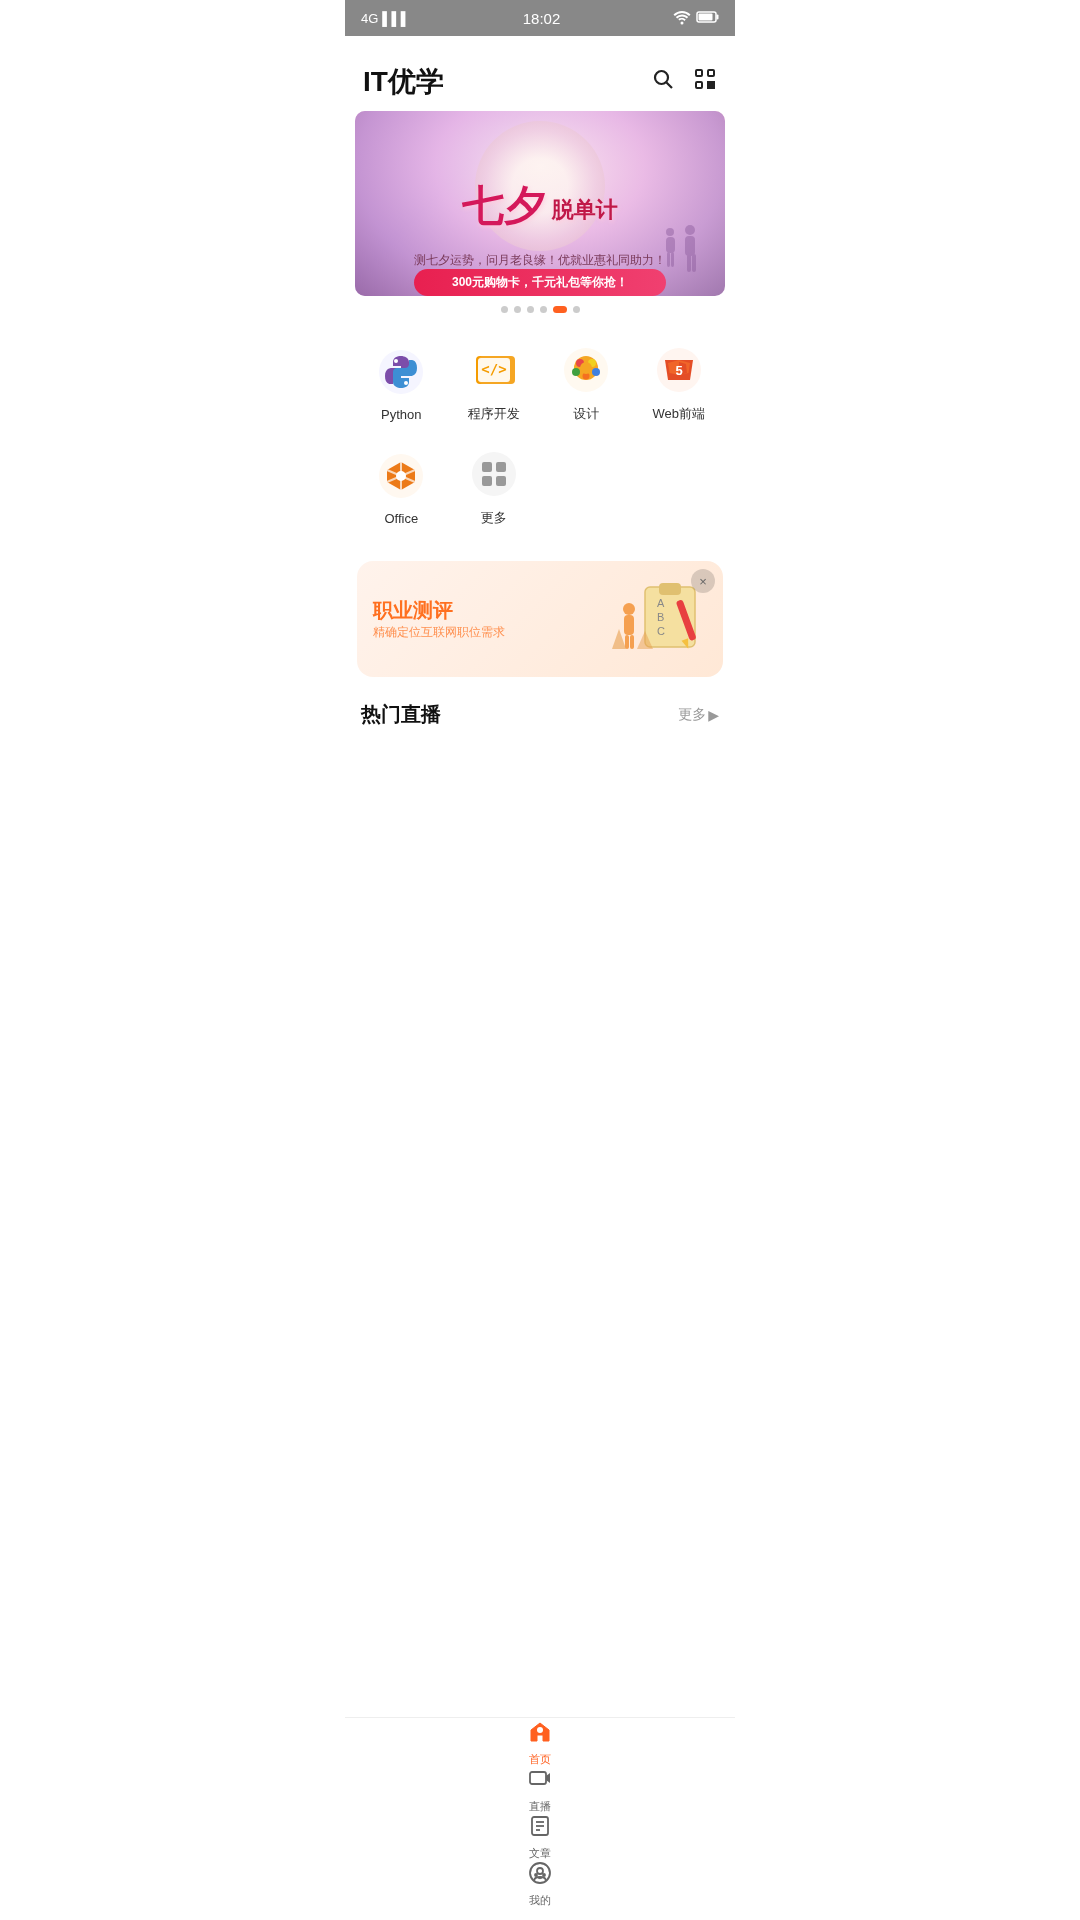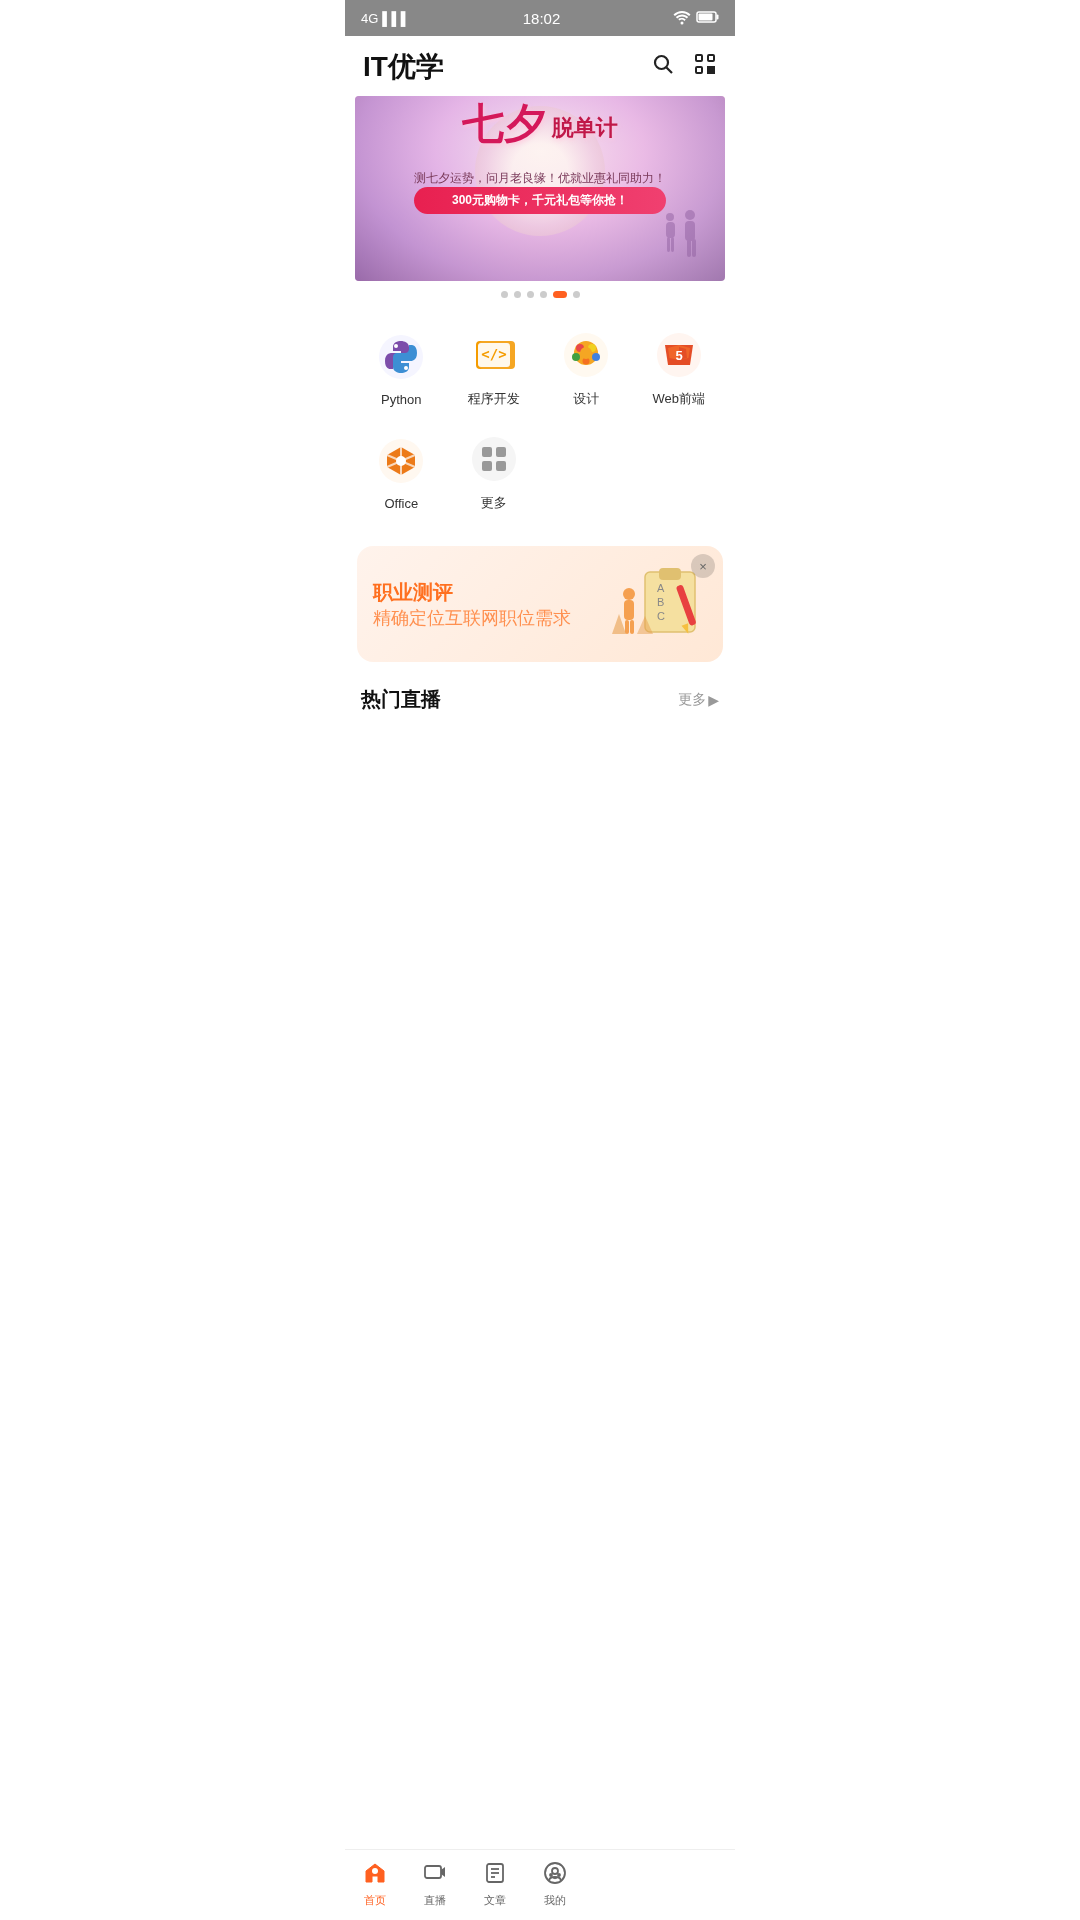--- a/index.html
+++ b/index.html
@@ -36,6 +36,7 @@
       justify-content: space-between;
       align-items: center;
       padding: 12px 18px 10px 18px;
+      margin-top: 15px;
     }
     .app-title {
       font-size: 28px;

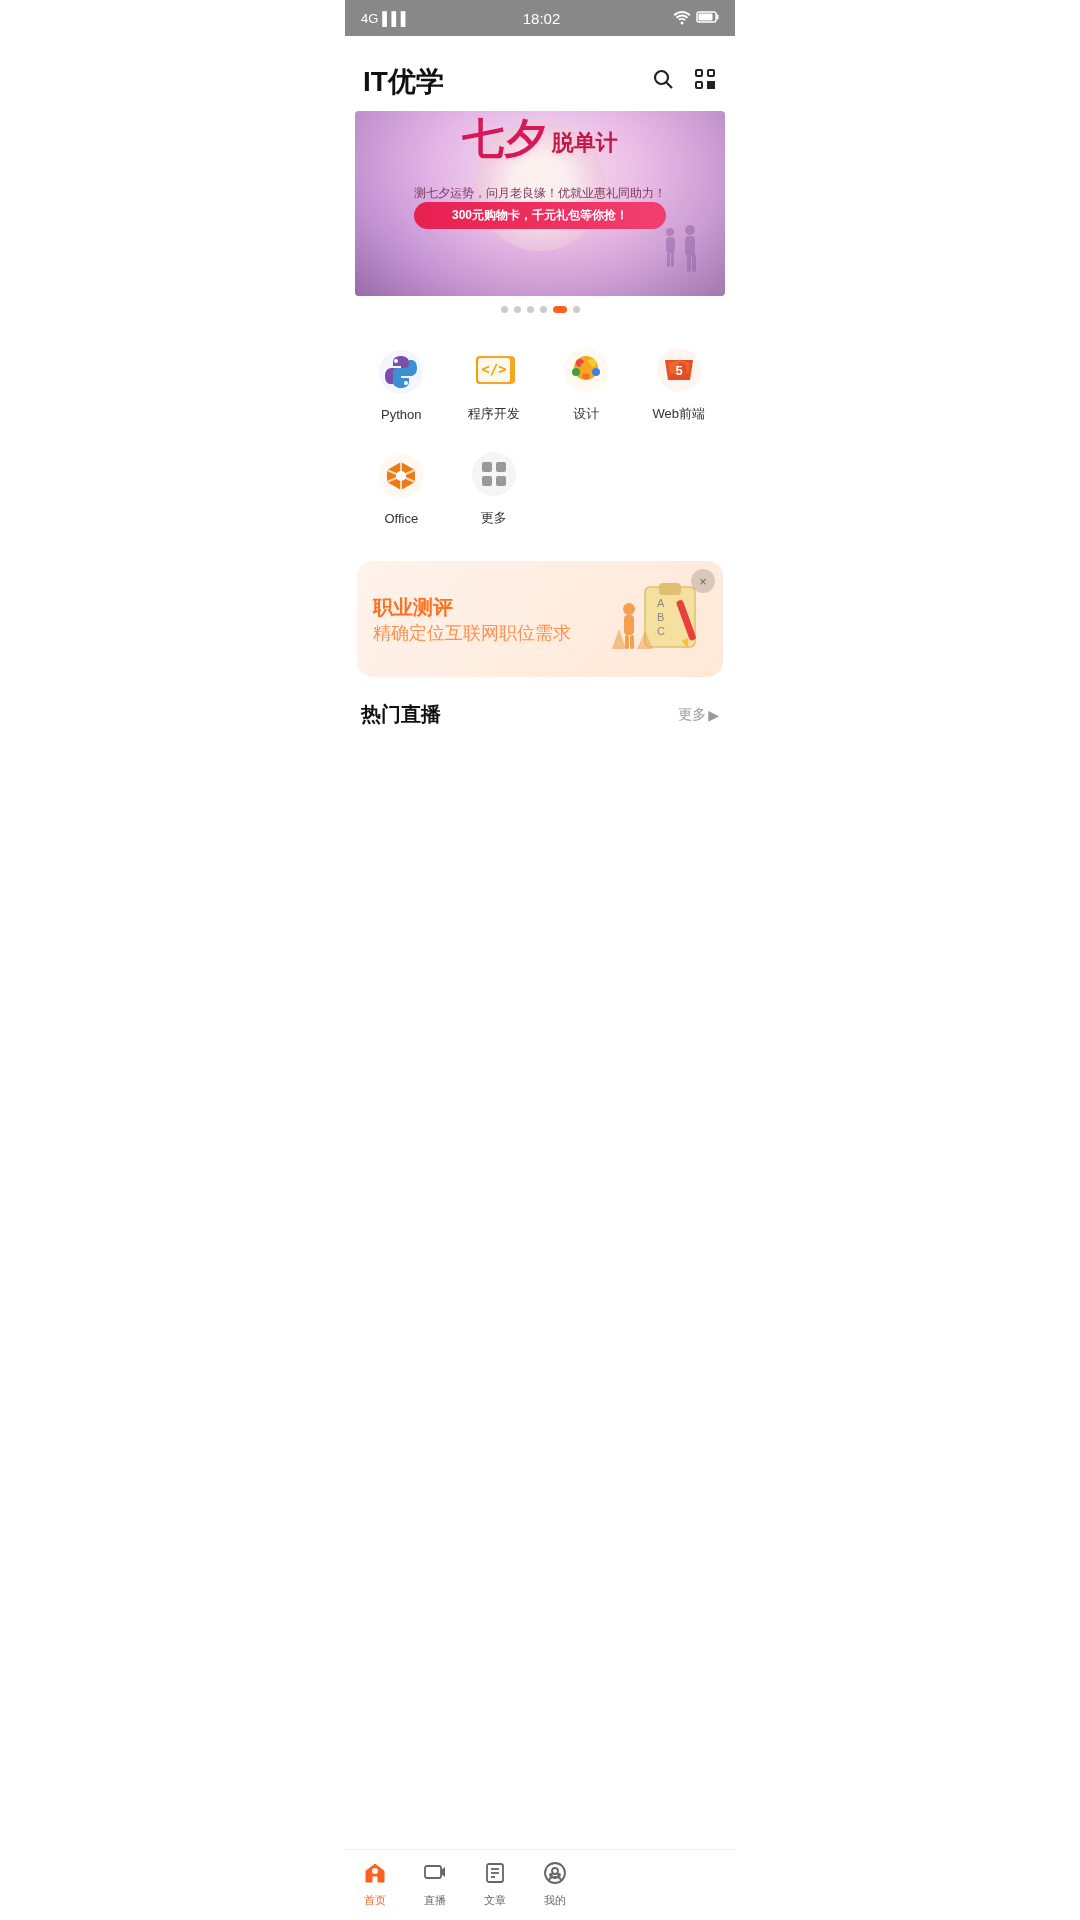--- a/index.html
+++ b/index.html
@@ -64,12 +64,12 @@
     .banner {
       width: 100%;
       height: 185px;
-      border-radius: 4px;
+      border-radius: 10px;
       background: linear-gradient(135deg, #e8b4e0 0%, #c9a0dc 30%, #f4c6d4 60%, #fadadd 80%, #fff 100%);
       display: flex;
       flex-direction: column;
       align-items: center;
-      justify-content: flex-start;
+      justify-content: flex-end;
       position: relative;
       overflow: hidden;
     }

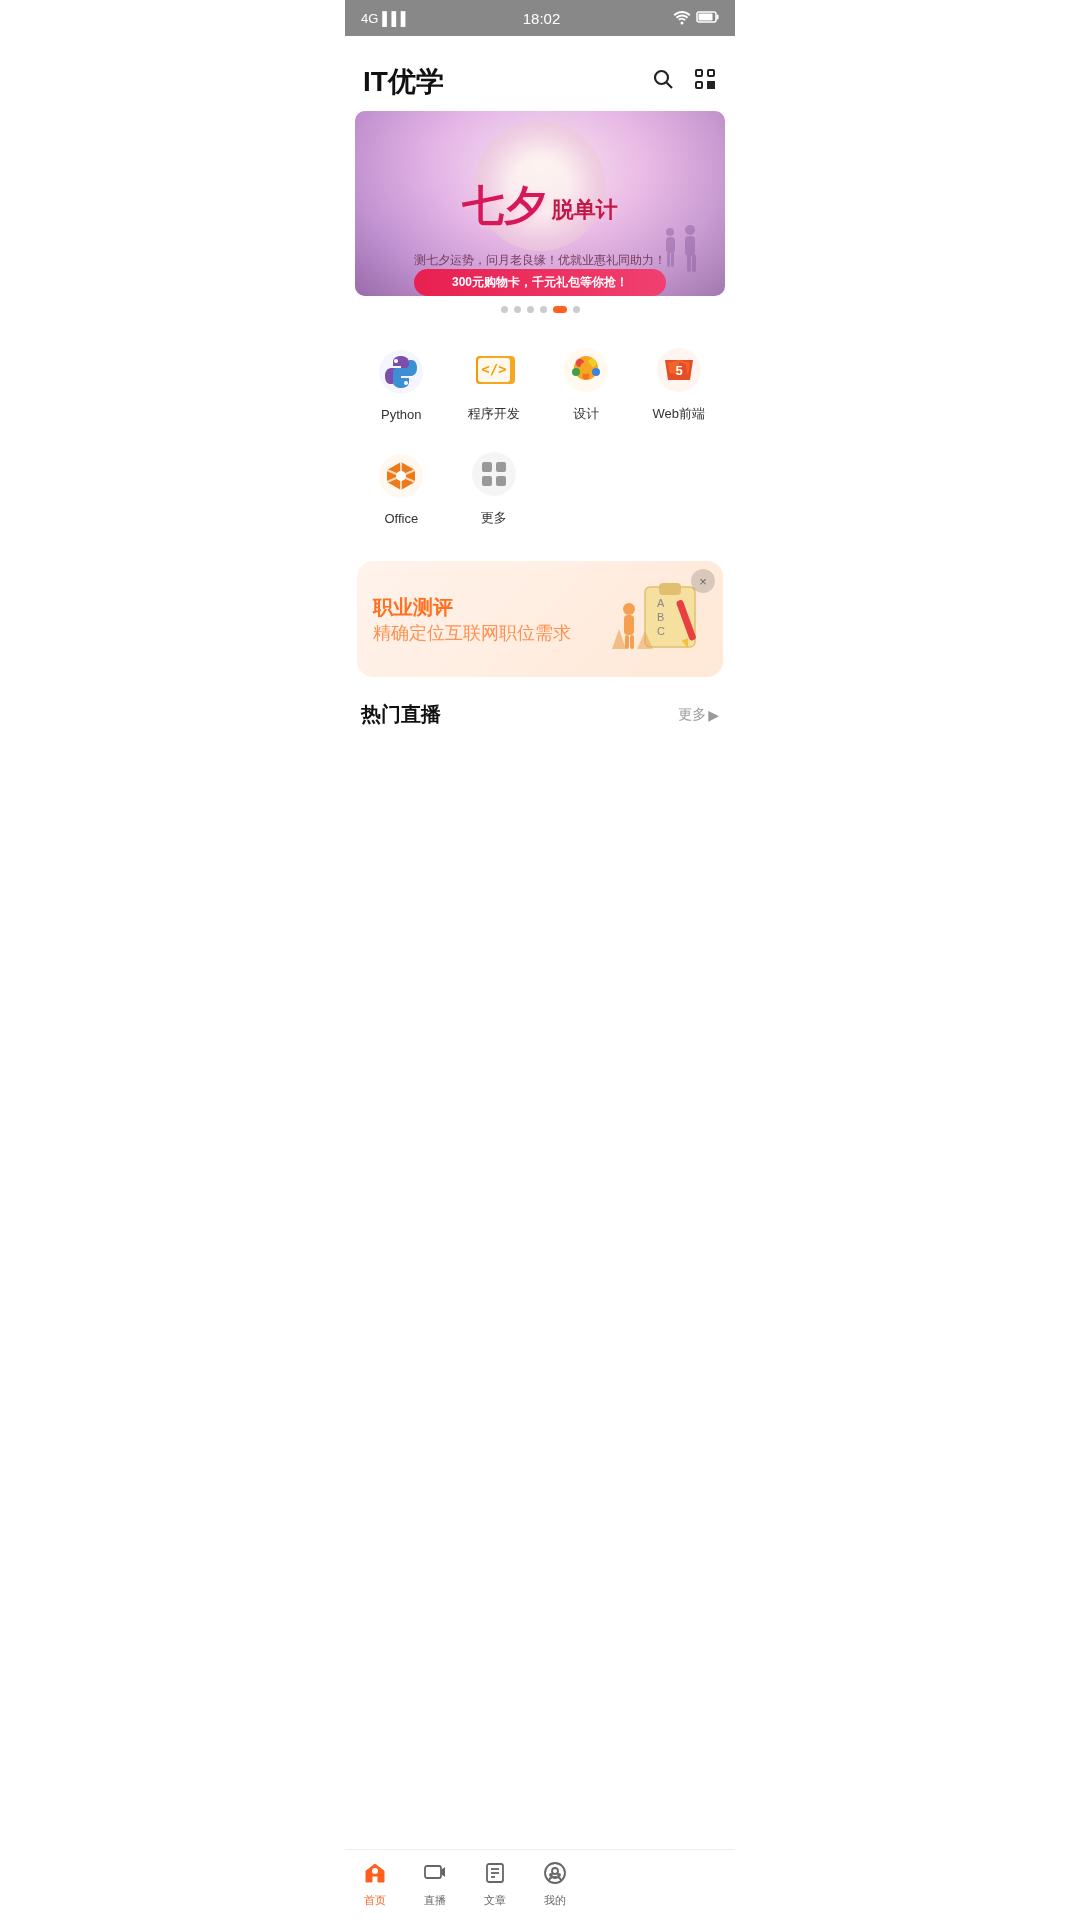--- a/index.html
+++ b/index.html
@@ -167,7 +167,7 @@
       margin-bottom: 0;
     }
     .promo-sub {
-      font-size: 18px;
+      font-size: 12px;
       color: #ff9050;
     }
     .promo-close {

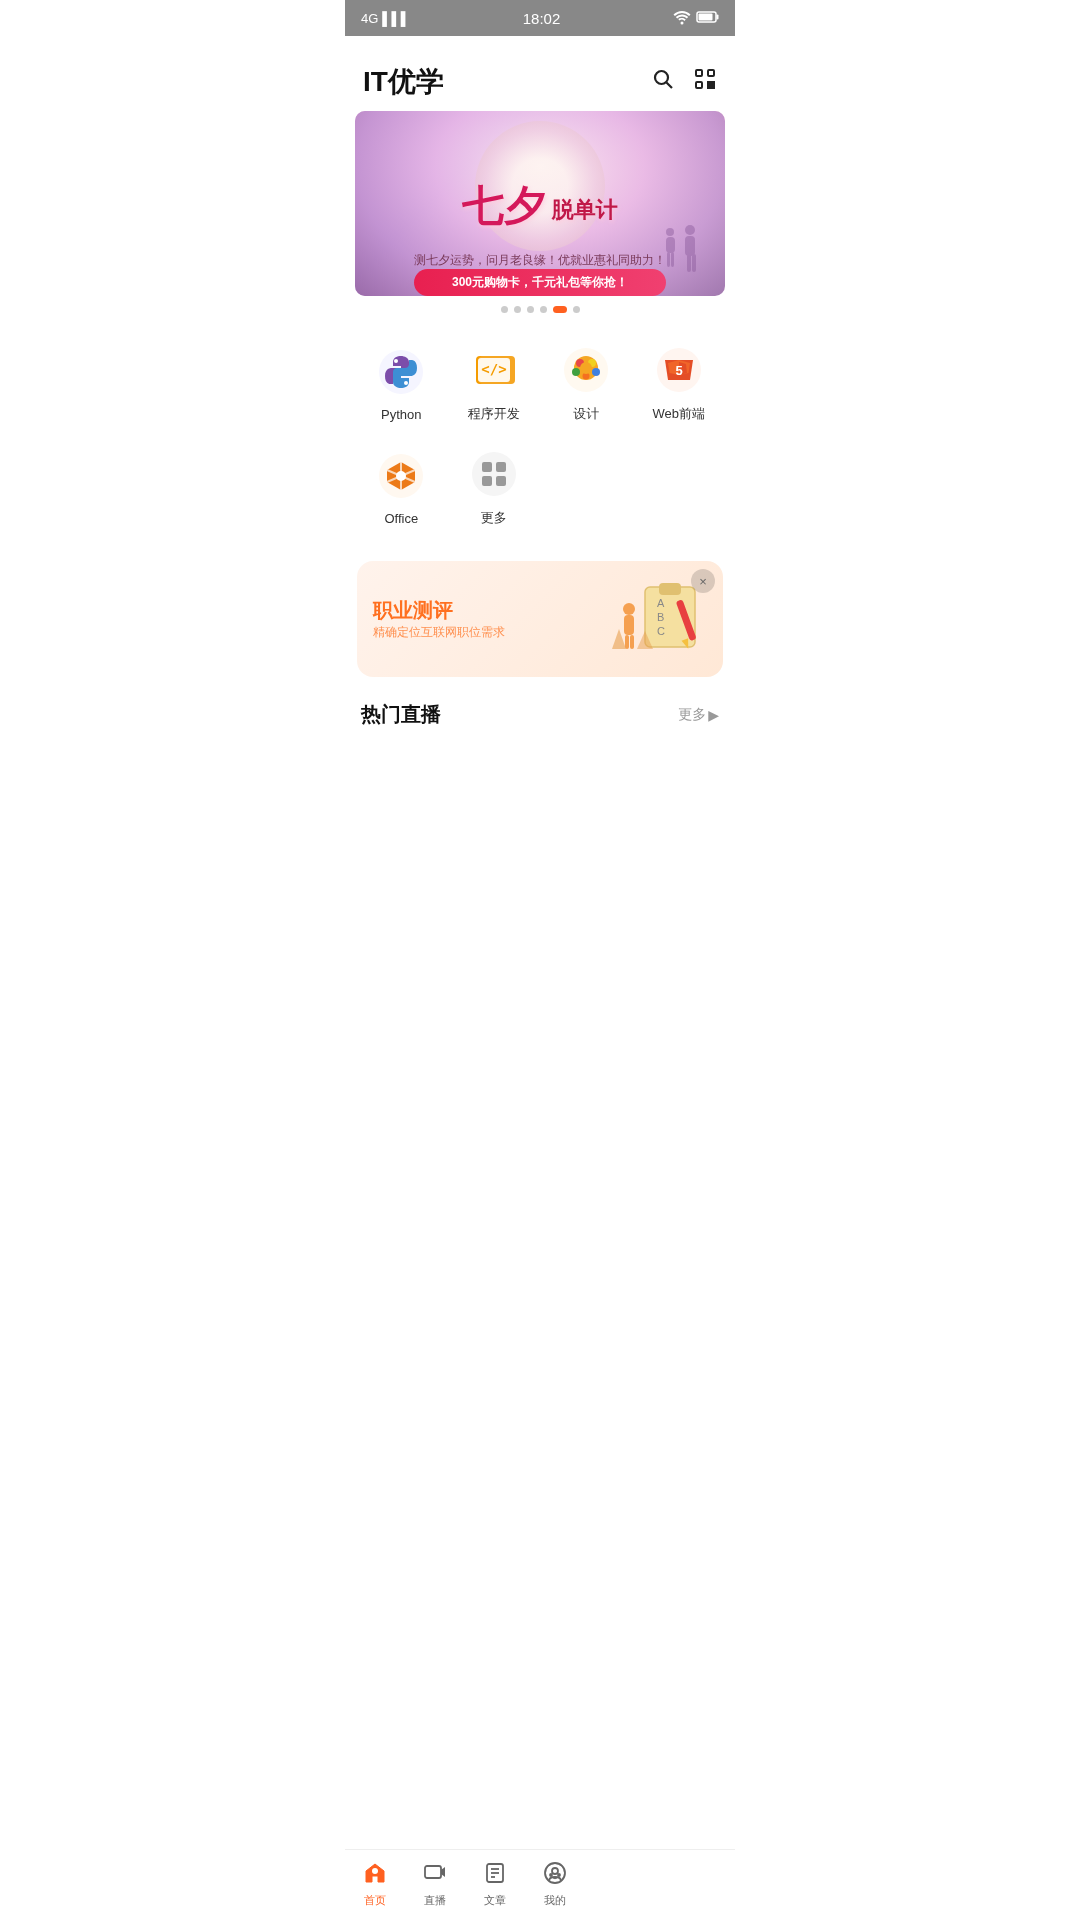--- a/index.html
+++ b/index.html
@@ -223,9 +223,10 @@
       background: #fff;
       border-top: 1px solid #eee;
       display: flex;
-      justify-content: flex-start;
-      padding: 11px 0 12px 0;
+      justify-content: center;
+      padding: 2px 0 12px 0;
       z-index: 100;
+      flex-direction: column;
     }
     .nav-item {
       display: flex;

